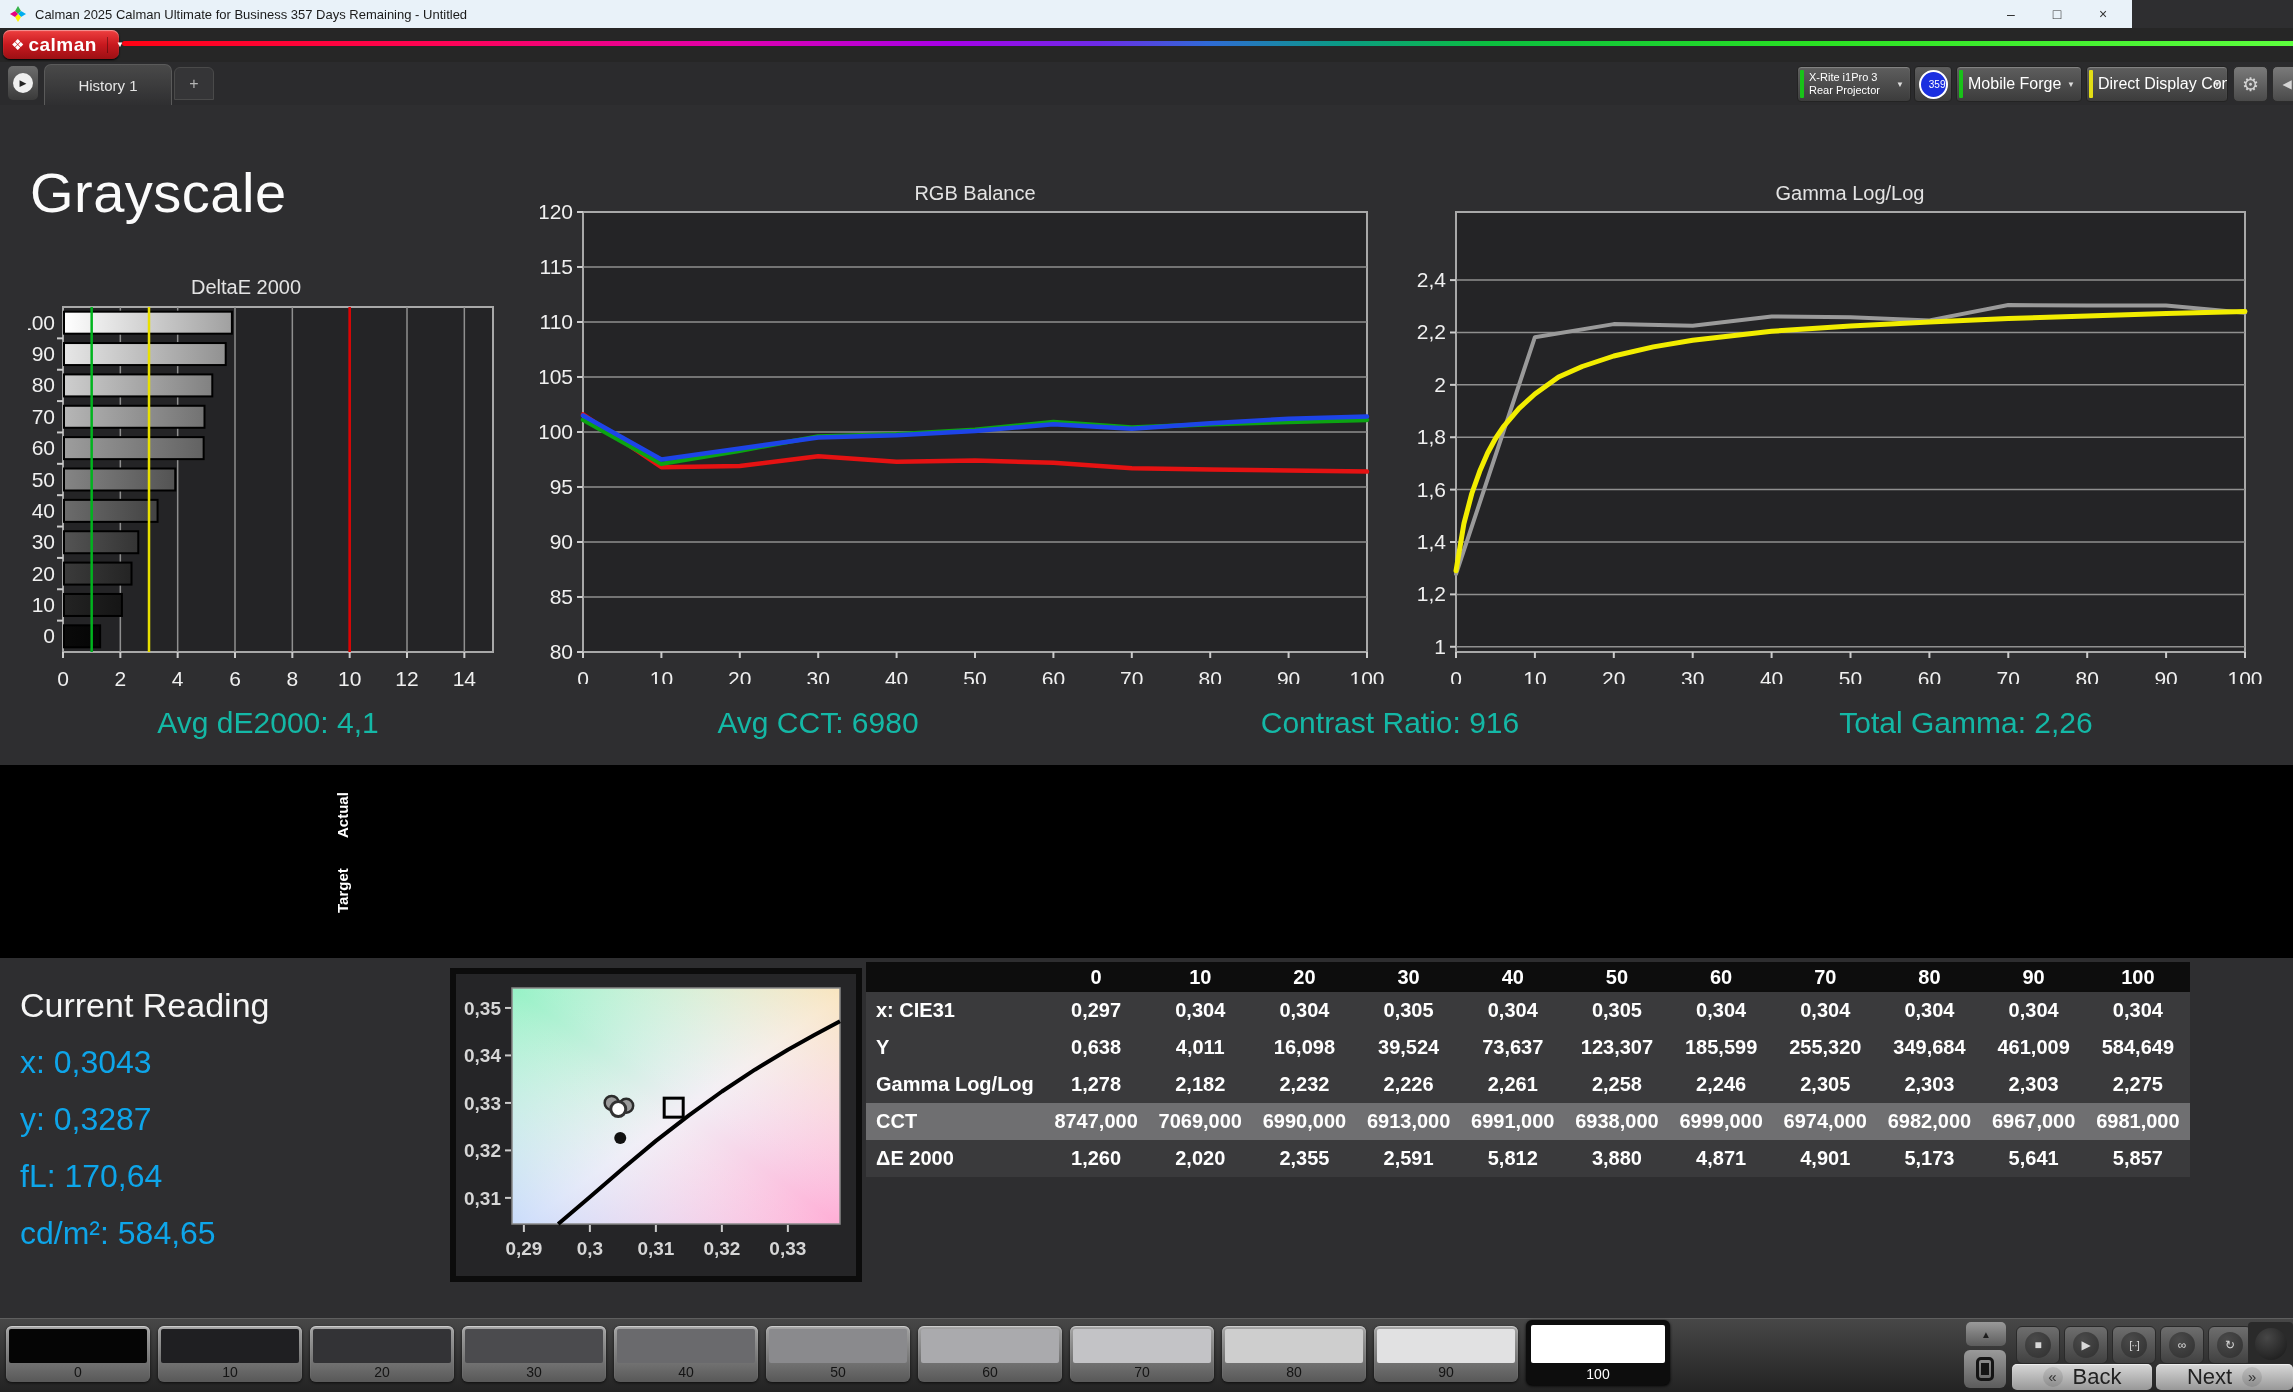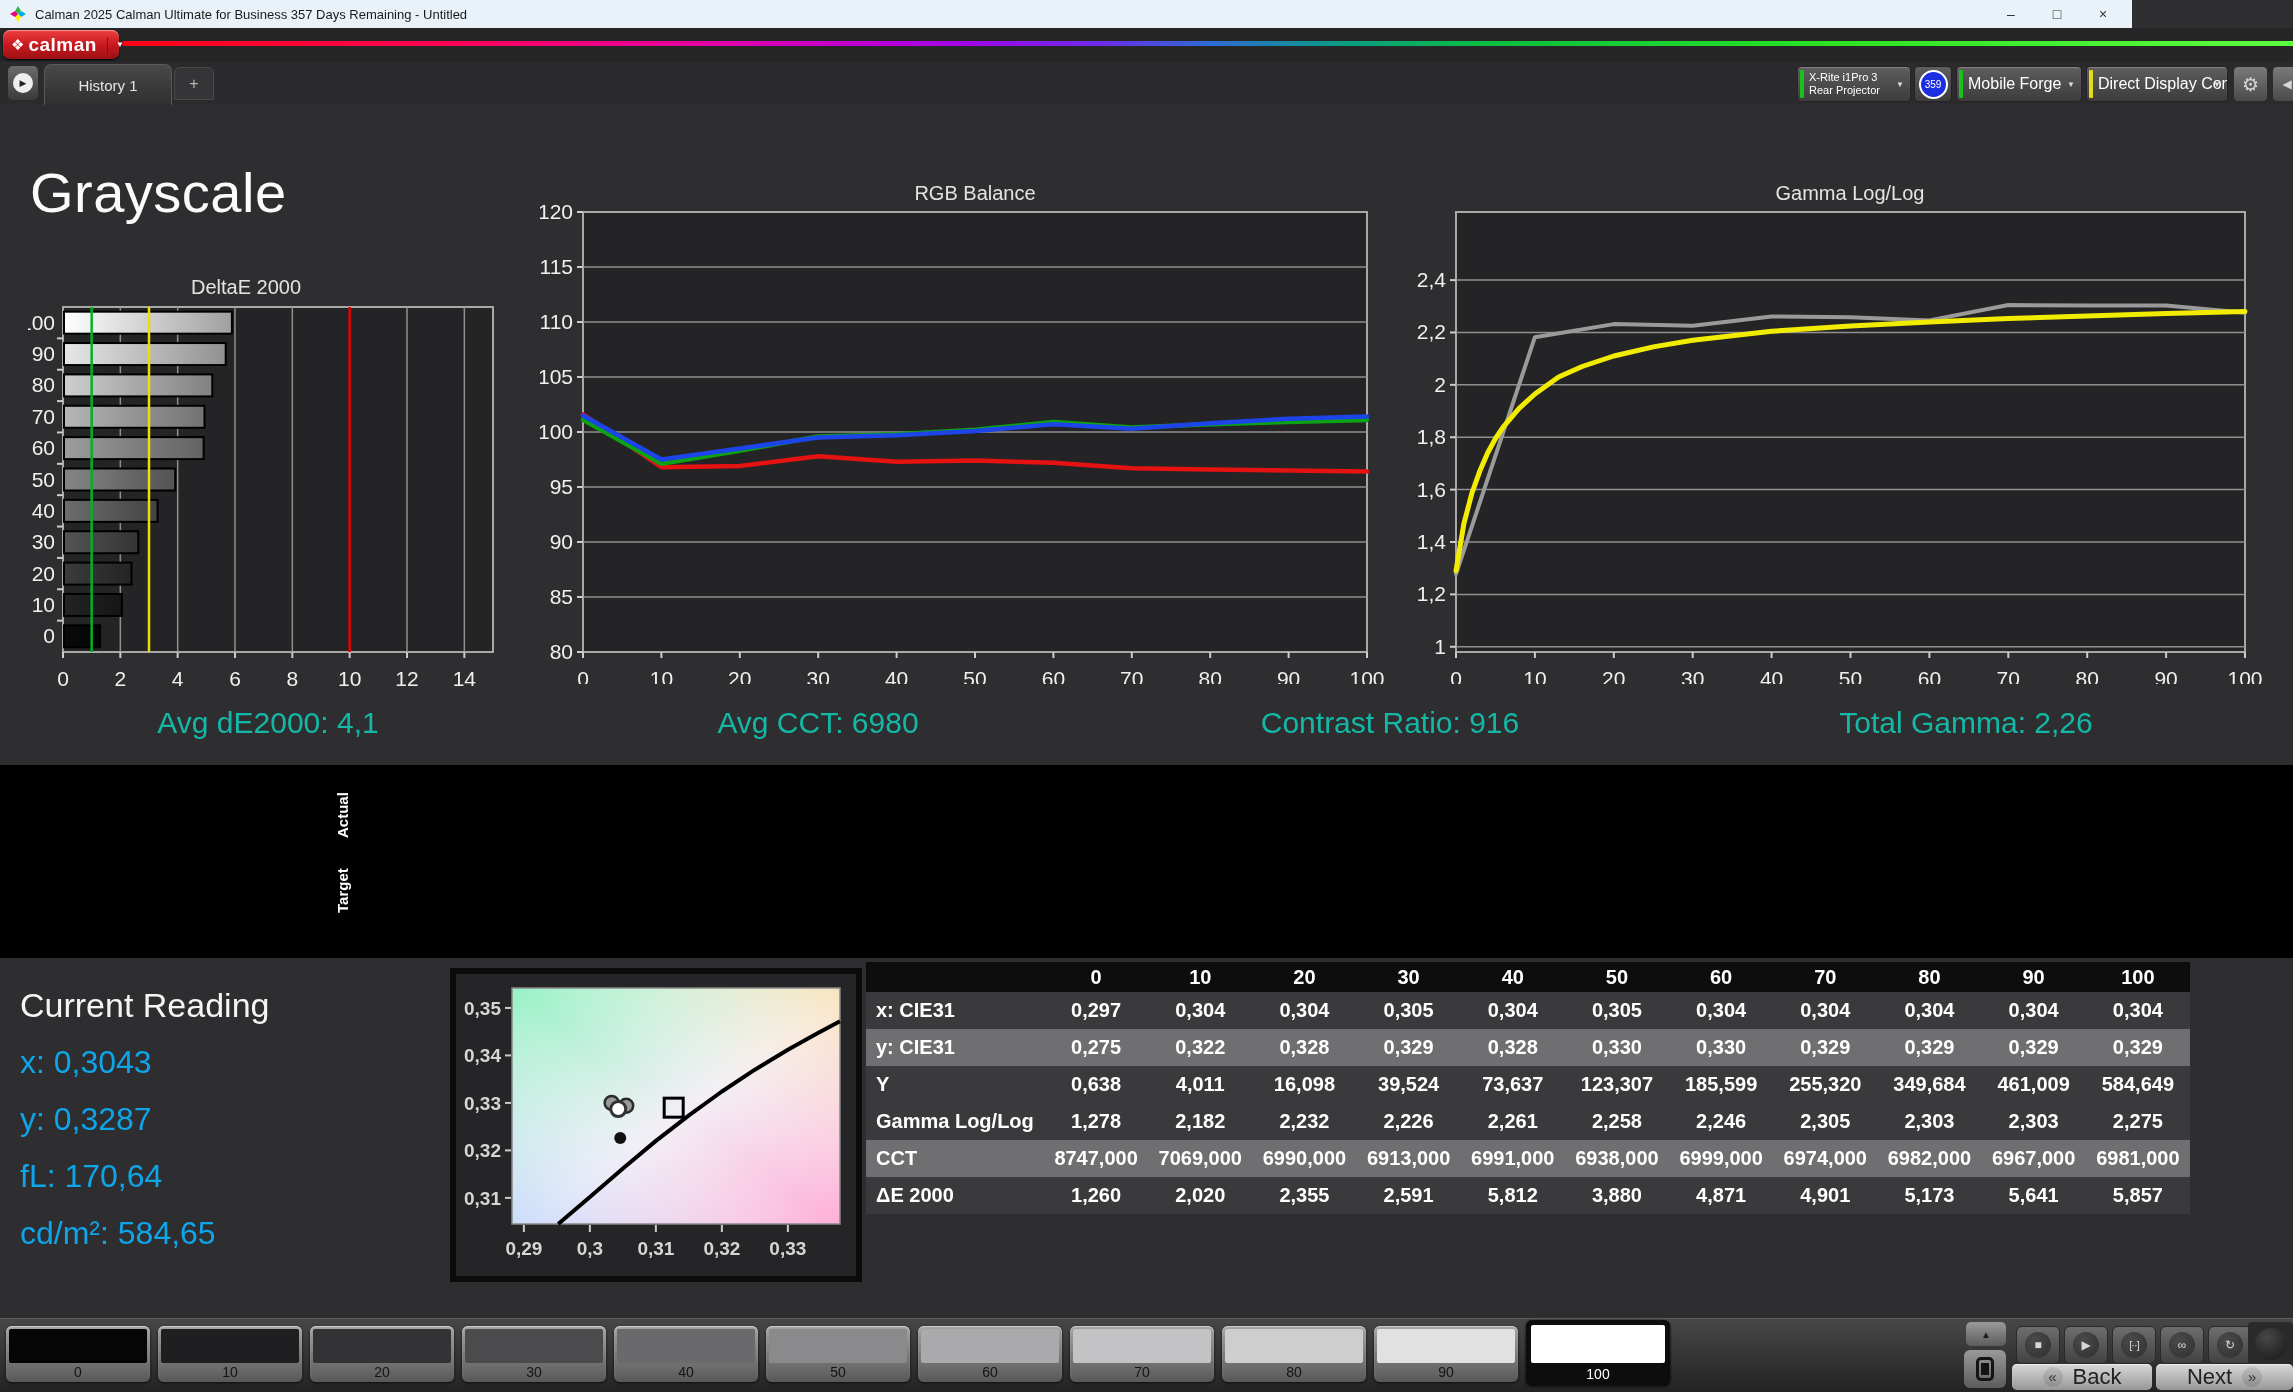--- a/index.html
+++ b/index.html
@@ -53,7 +53,7 @@
     background:linear-gradient(#5e5e5e,#3c3c3c); border:1px solid #232323;
     display:flex; align-items:center; justify-content:center; }
   #meter-badge .bcirc { width:29px; height:29px; border-radius:50%; background:#1b2fe0;
-    border:2px solid #fff; color:#fff; font-size:10px; text-align:center; line-height:25px; }
+    border:2px solid #fff; color:#fff; font-size:10px; text-align:right; line-height:25px; }
   #meter-2 { left:1956px; width:126px; }
   #meter-3 { left:2086px; width:142px; }
   #gear-btn, #collapse-btn { top:4px; height:36px; border-radius:5px;

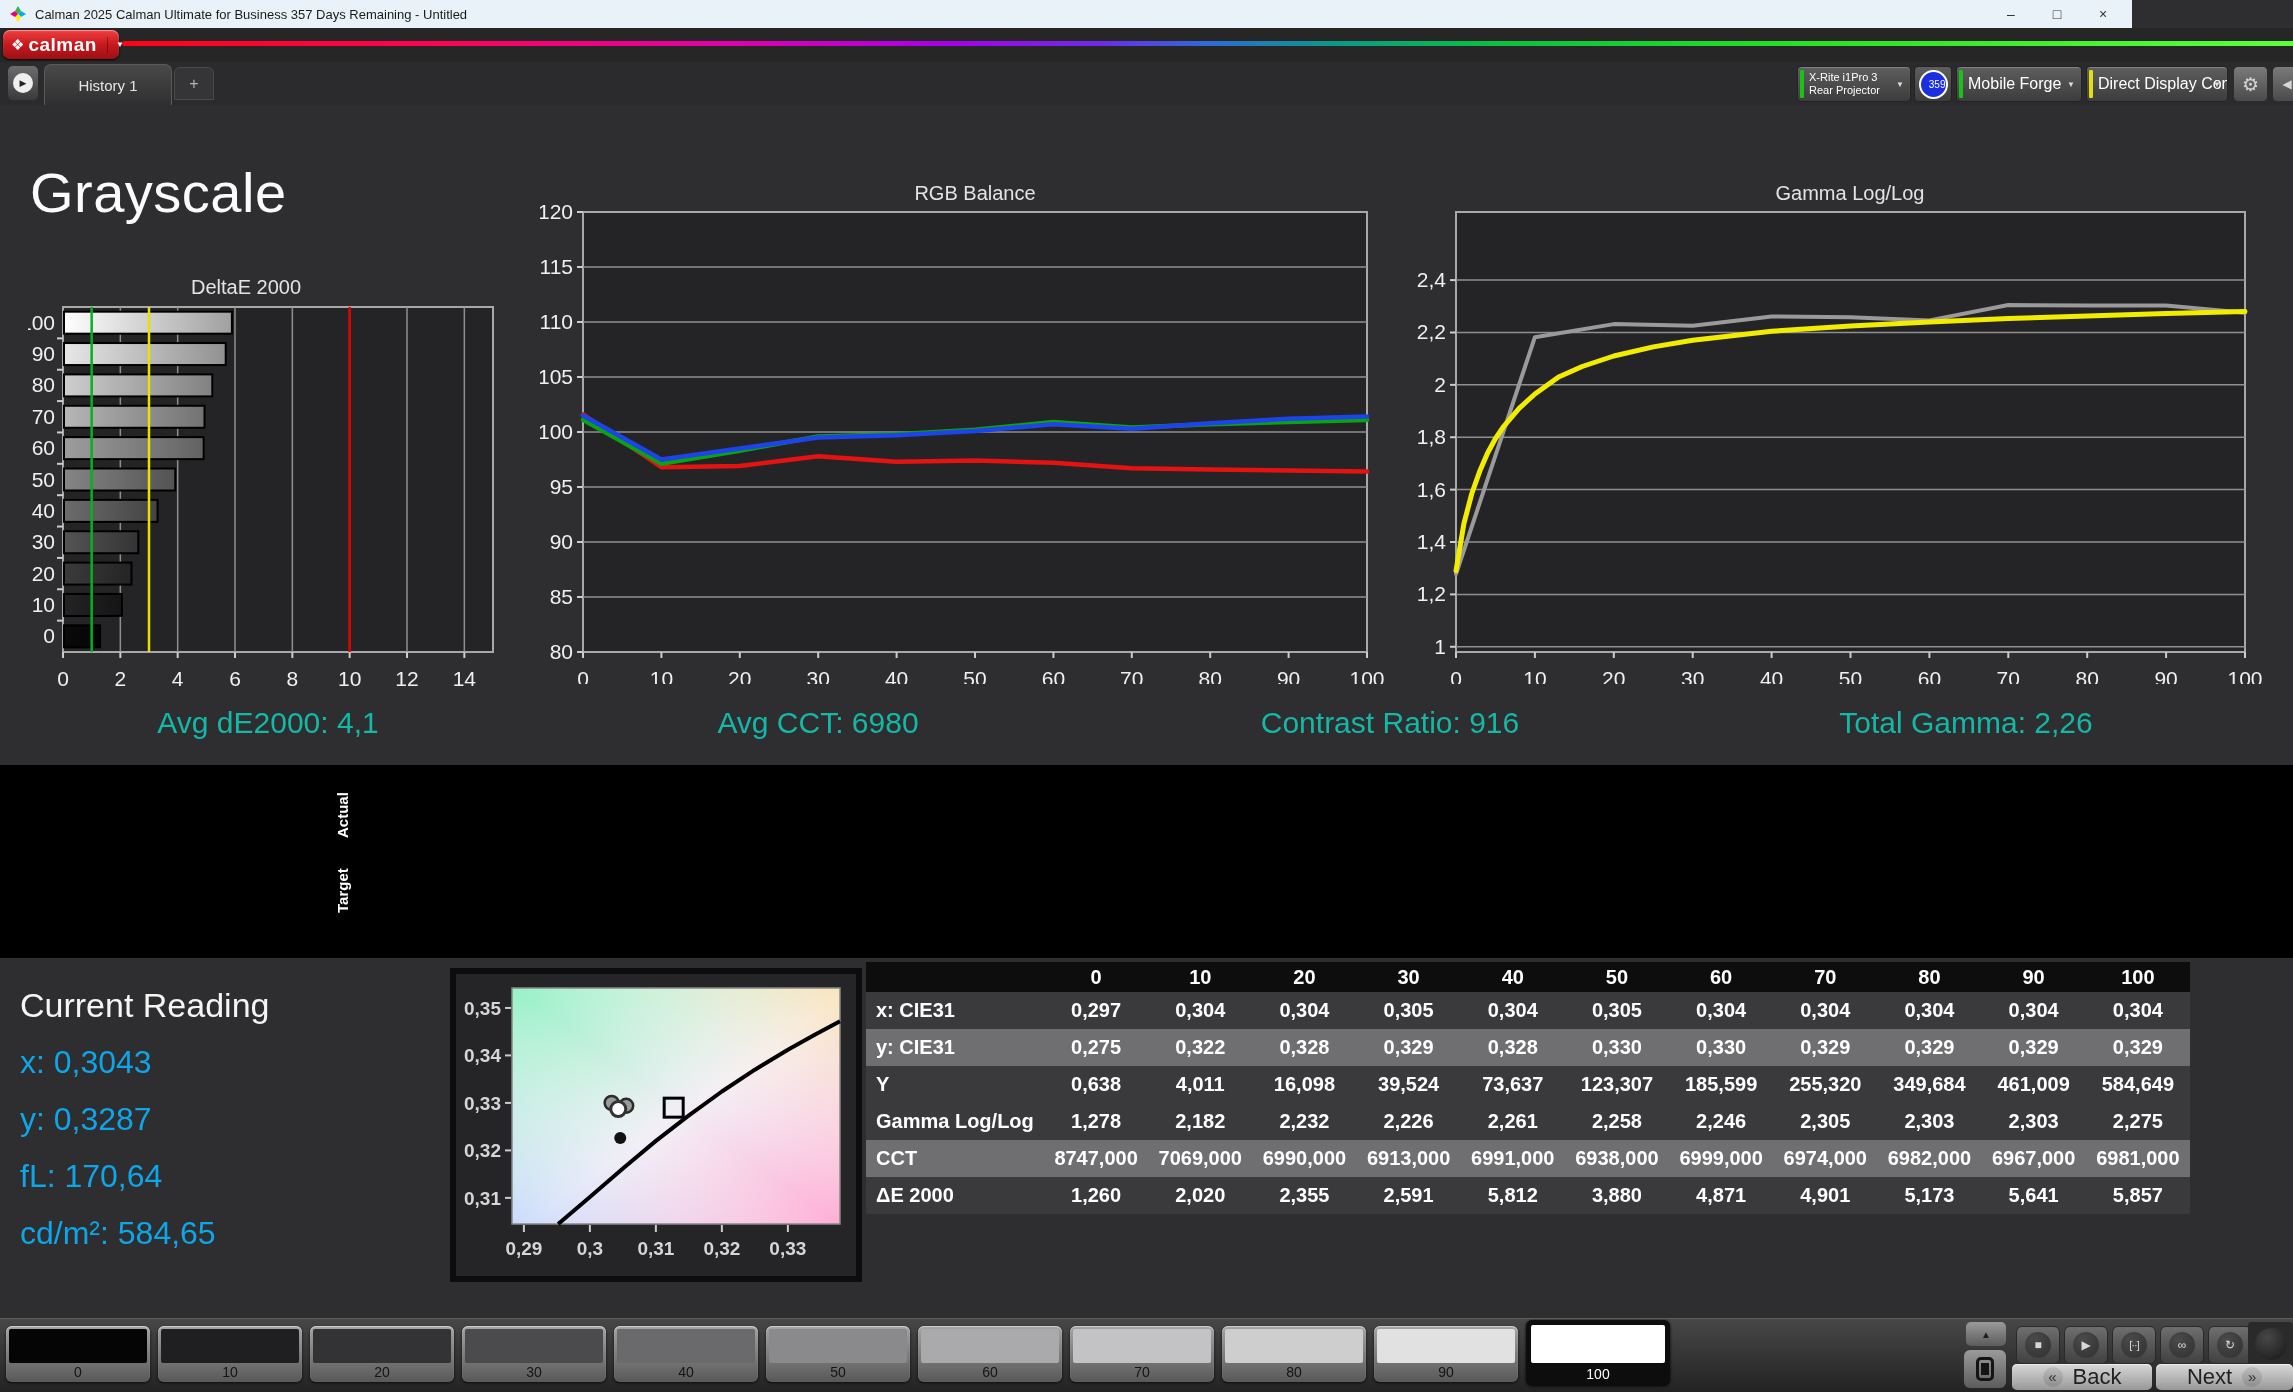--- a/index.html
+++ b/index.html
@@ -504,20 +504,6 @@
           <td>0,304</td>
           <td>0,304</td>
         </tr>
-        <tr class="light">
-          <td class="rowlab">y: CIE31</td>
-          <td>0,275</td>
-          <td>0,322</td>
-          <td>0,328</td>
-          <td>0,329</td>
-          <td>0,328</td>
-          <td>0,330</td>
-          <td>0,330</td>
-          <td>0,329</td>
-          <td>0,329</td>
-          <td>0,329</td>
-          <td>0,329</td>
-        </tr>
         <tr class="dark">
           <td class="rowlab">Y</td>
           <td>0,638</td>

